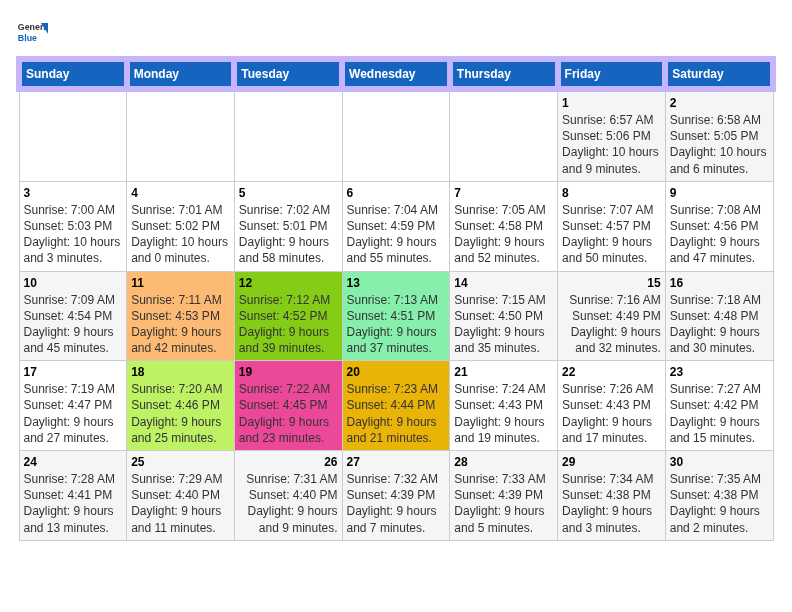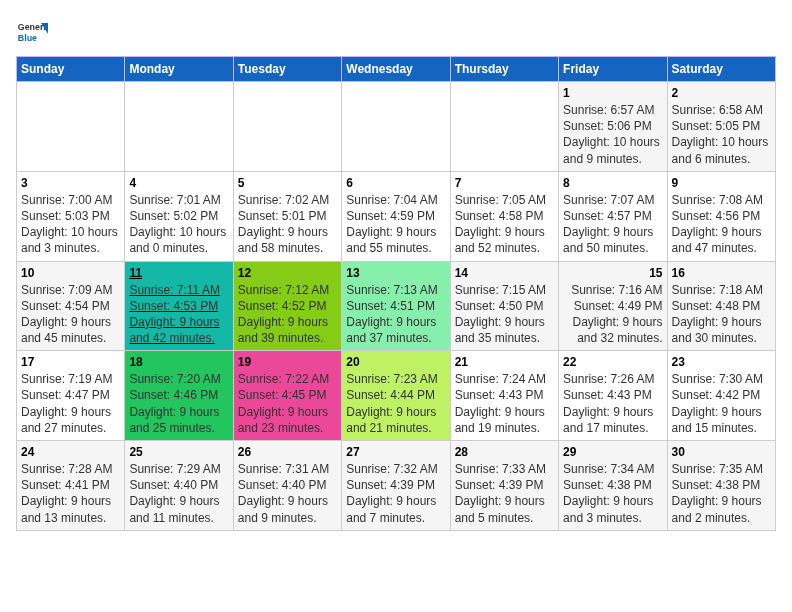--- a/index.html
+++ b/index.html
@@ -49,7 +49,7 @@
       text-align: left;
       font-size: 12px;
       font-weight: bold;
-      border: 1px solid #c4b5fd;
+      border: 6px solid #c4b5fd;
     }
     .calendar td {
       vertical-align: top;

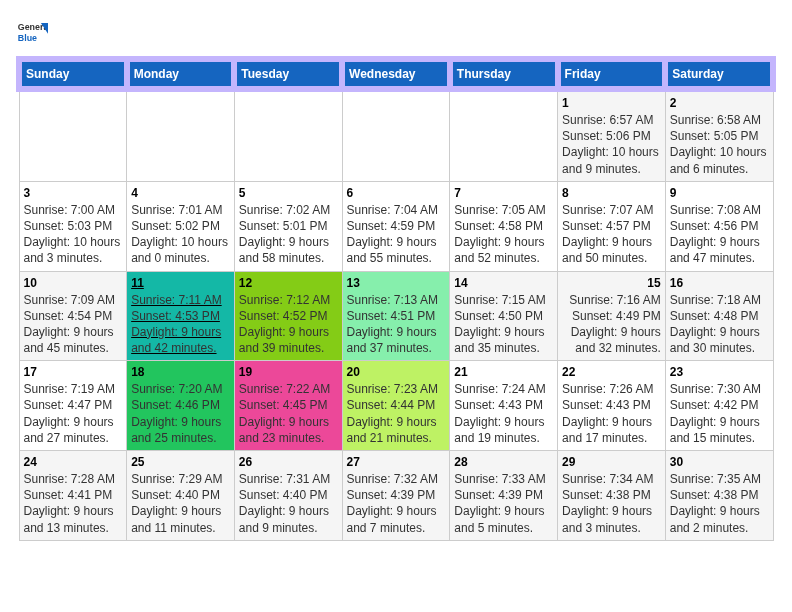--- a/index.html
+++ b/index.html
@@ -180,7 +180,7 @@
 Sunset: 4:54 PM
 Daylight: 9 hours and 45 minutes.</div>
         </td>
-        <td style="background: #14b8a6; text-decoration: underline;">
+        <td style="background: #fdba74;">
           <div class="day-number">11</div>
           <div class="day-info">Sunrise: 7:11 AM
 Sunset: 4:53 PM

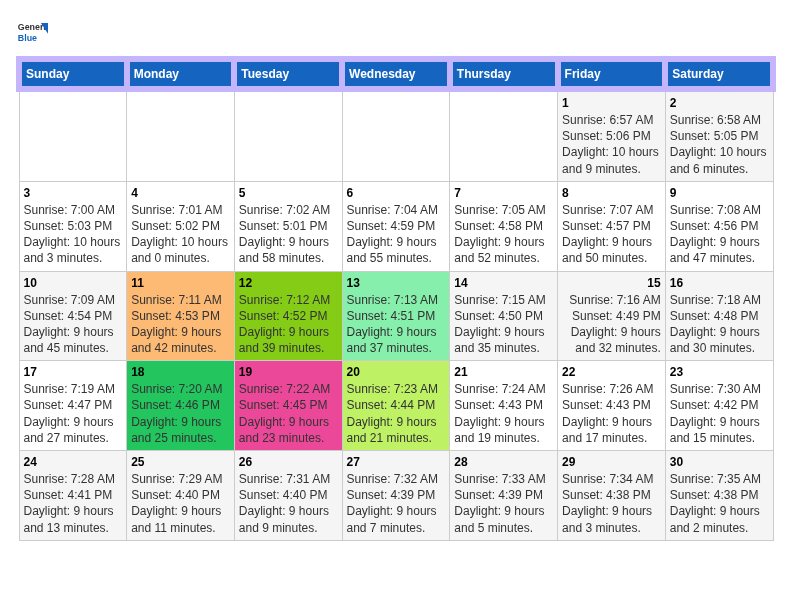--- a/index.html
+++ b/index.html
@@ -224,7 +224,7 @@
 Sunset: 4:47 PM
 Daylight: 9 hours and 27 minutes.</div>
         </td>
-        <td style="background: #22c55e;">
+        <td style="background: #bef264;">
           <div class="day-number">18</div>
           <div class="day-info">Sunrise: 7:20 AM
 Sunset: 4:46 PM

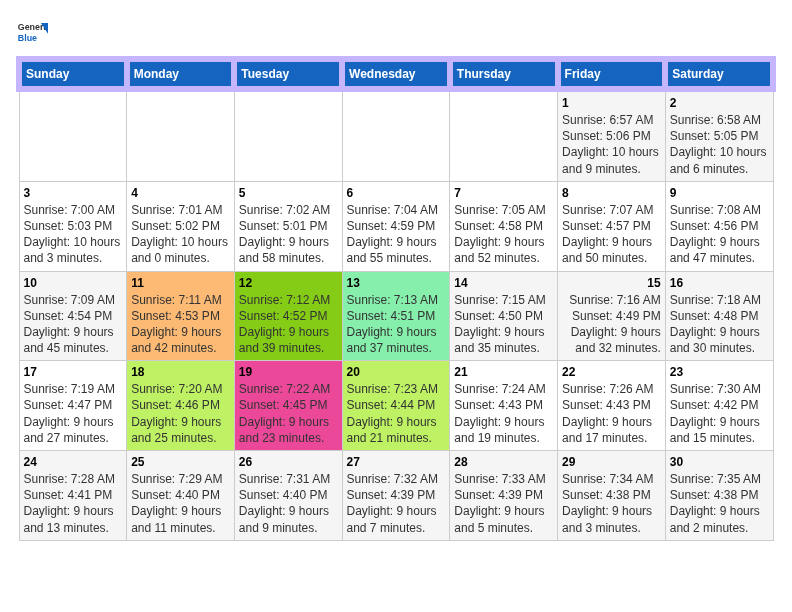--- a/index.html
+++ b/index.html
@@ -236,7 +236,7 @@
 Sunset: 4:45 PM
 Daylight: 9 hours and 23 minutes.</div>
         </td>
-        <td style="background: #bef264;">
+        <td style="background: #eab308;">
           <div class="day-number">20</div>
           <div class="day-info">Sunrise: 7:23 AM
 Sunset: 4:44 PM

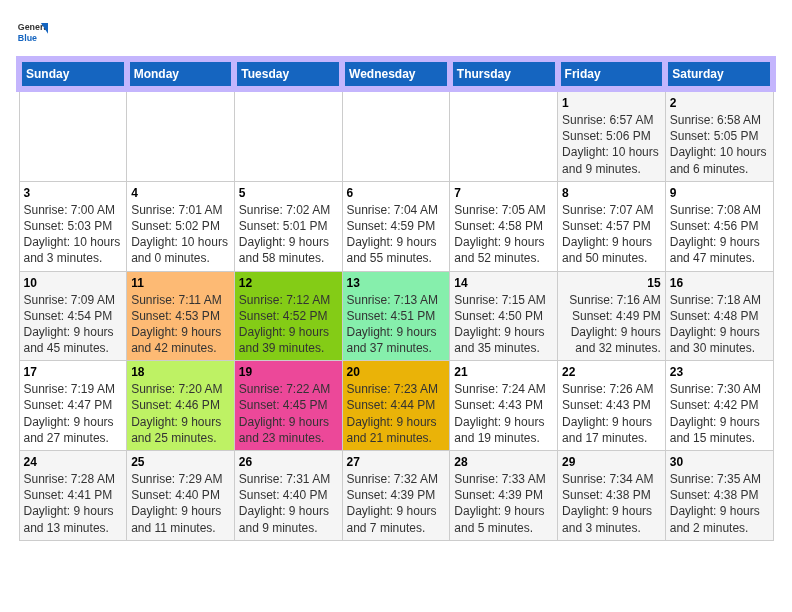--- a/index.html
+++ b/index.html
@@ -256,7 +256,7 @@
         </td>
         <td style="background: rgb(255, 255, 255); margin-top: 28px;">
           <div class="day-number">23</div>
-          <div class="day-info">Sunrise: 7:30 AM
+          <div class="day-info">Sunrise: 7:27 AM
 Sunset: 4:42 PM
 Daylight: 9 hours and 15 minutes.</div>
         </td>

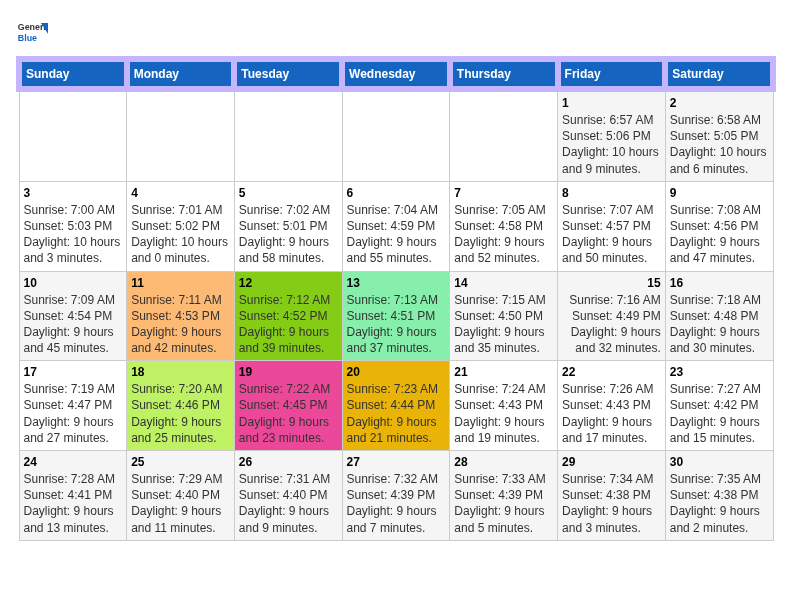--- a/index.html
+++ b/index.html
@@ -274,7 +274,7 @@
 Sunset: 4:40 PM
 Daylight: 9 hours and 11 minutes.</div>
         </td>
-        <td style="background: rgb(245, 245, 245);">
+        <td style="background: rgb(245, 245, 245); text-align: right;">
           <div class="day-number">26</div>
           <div class="day-info">Sunrise: 7:31 AM
 Sunset: 4:40 PM

